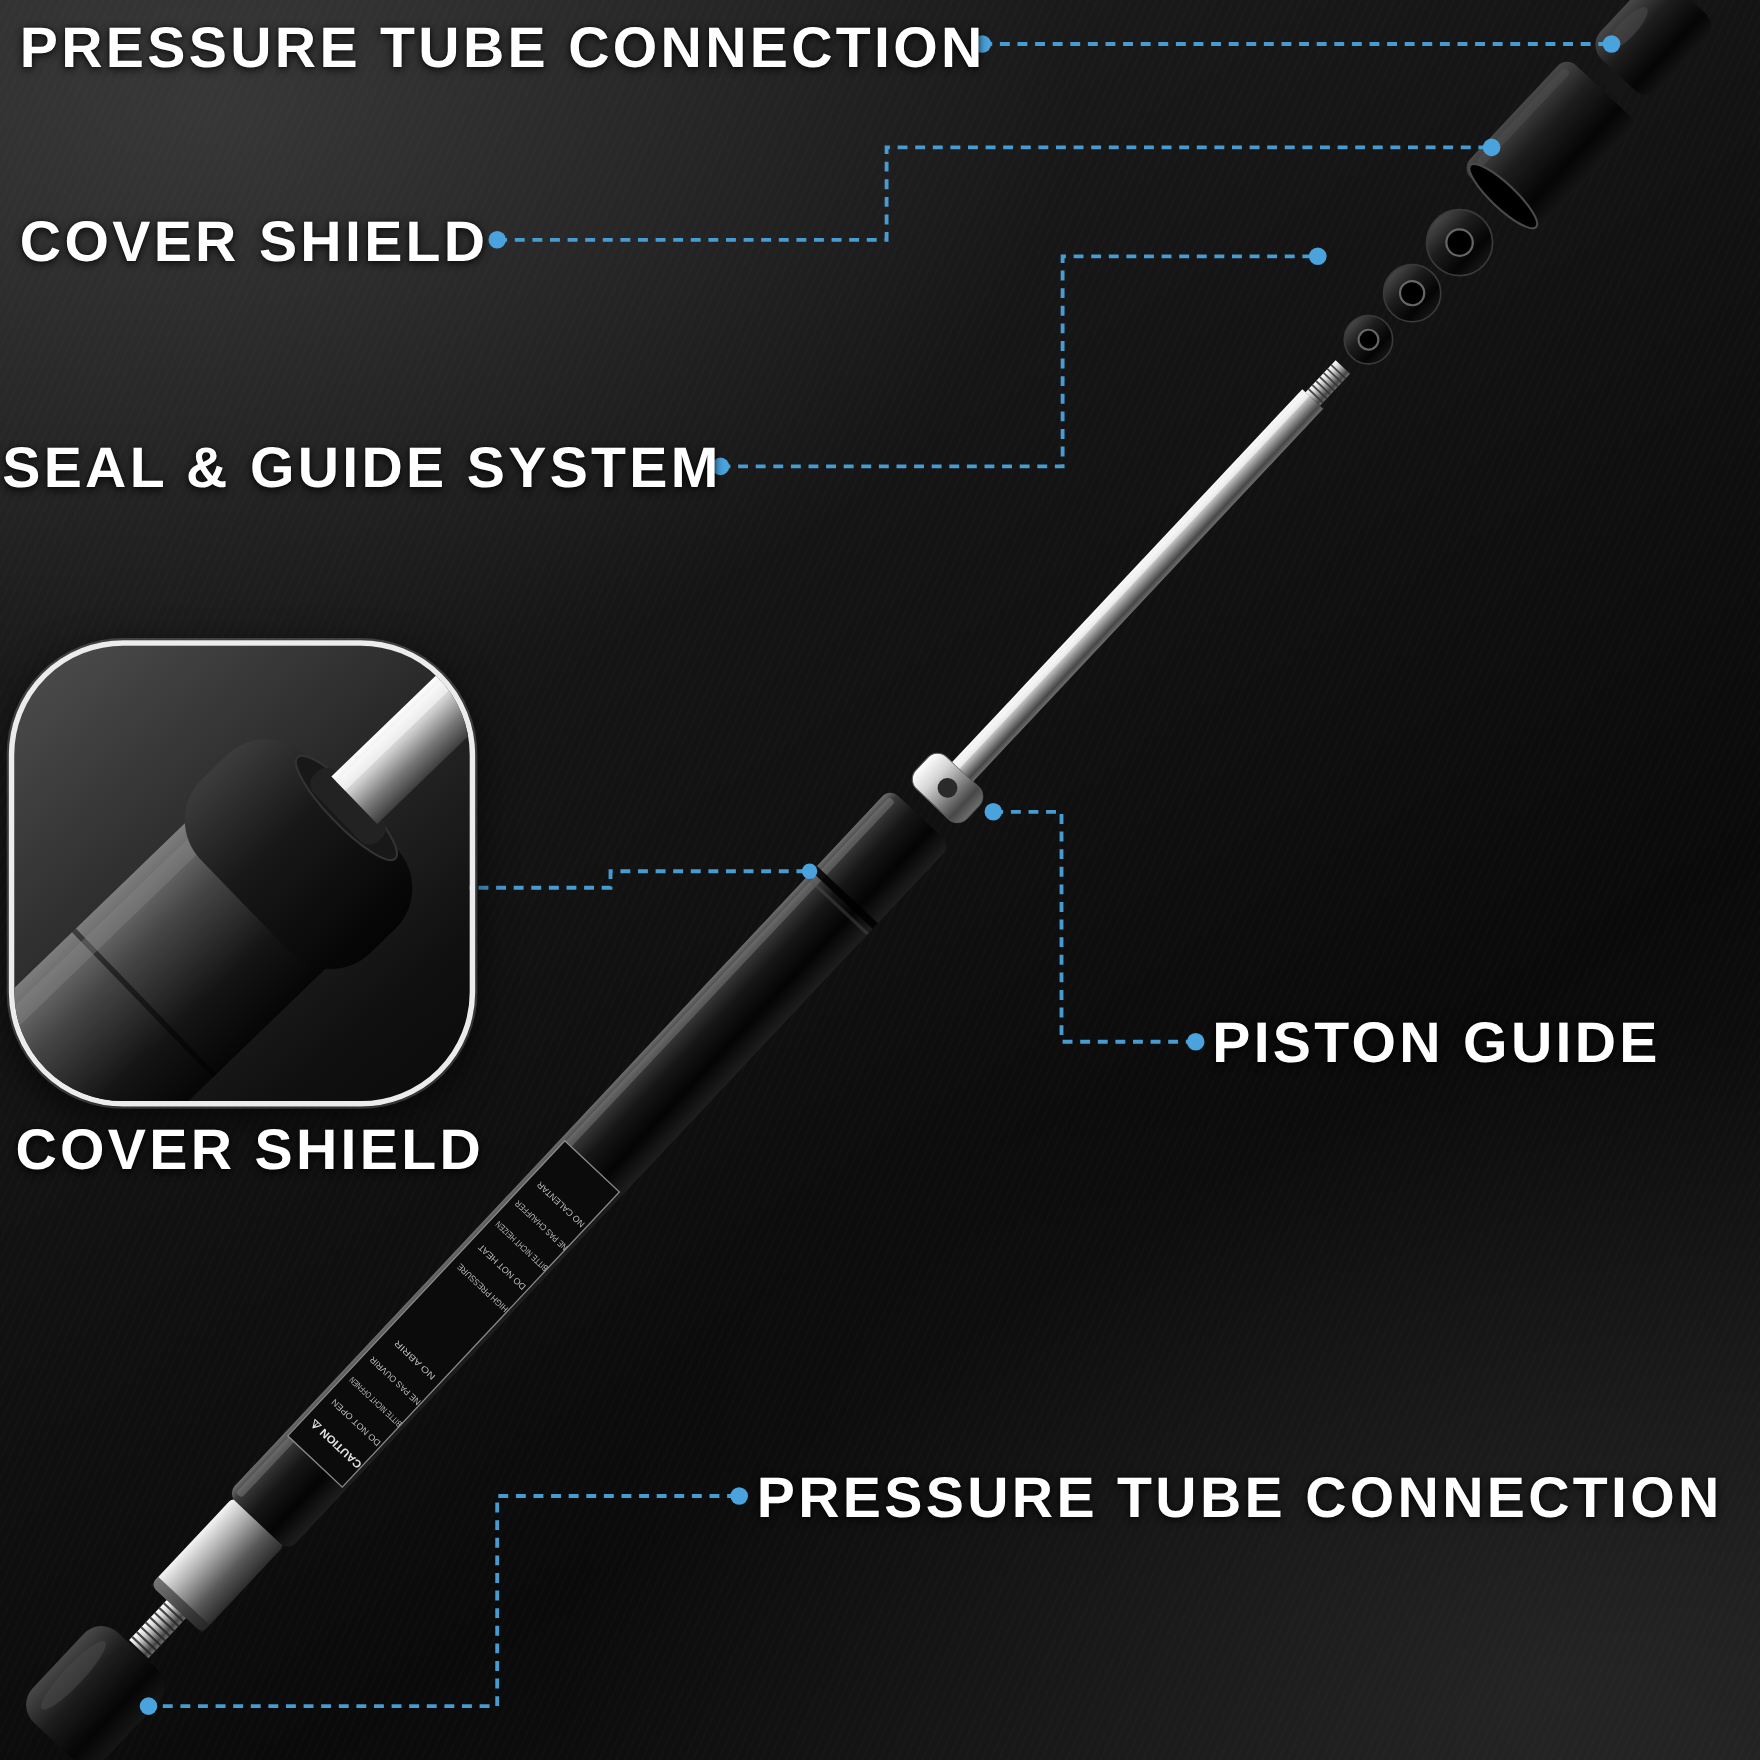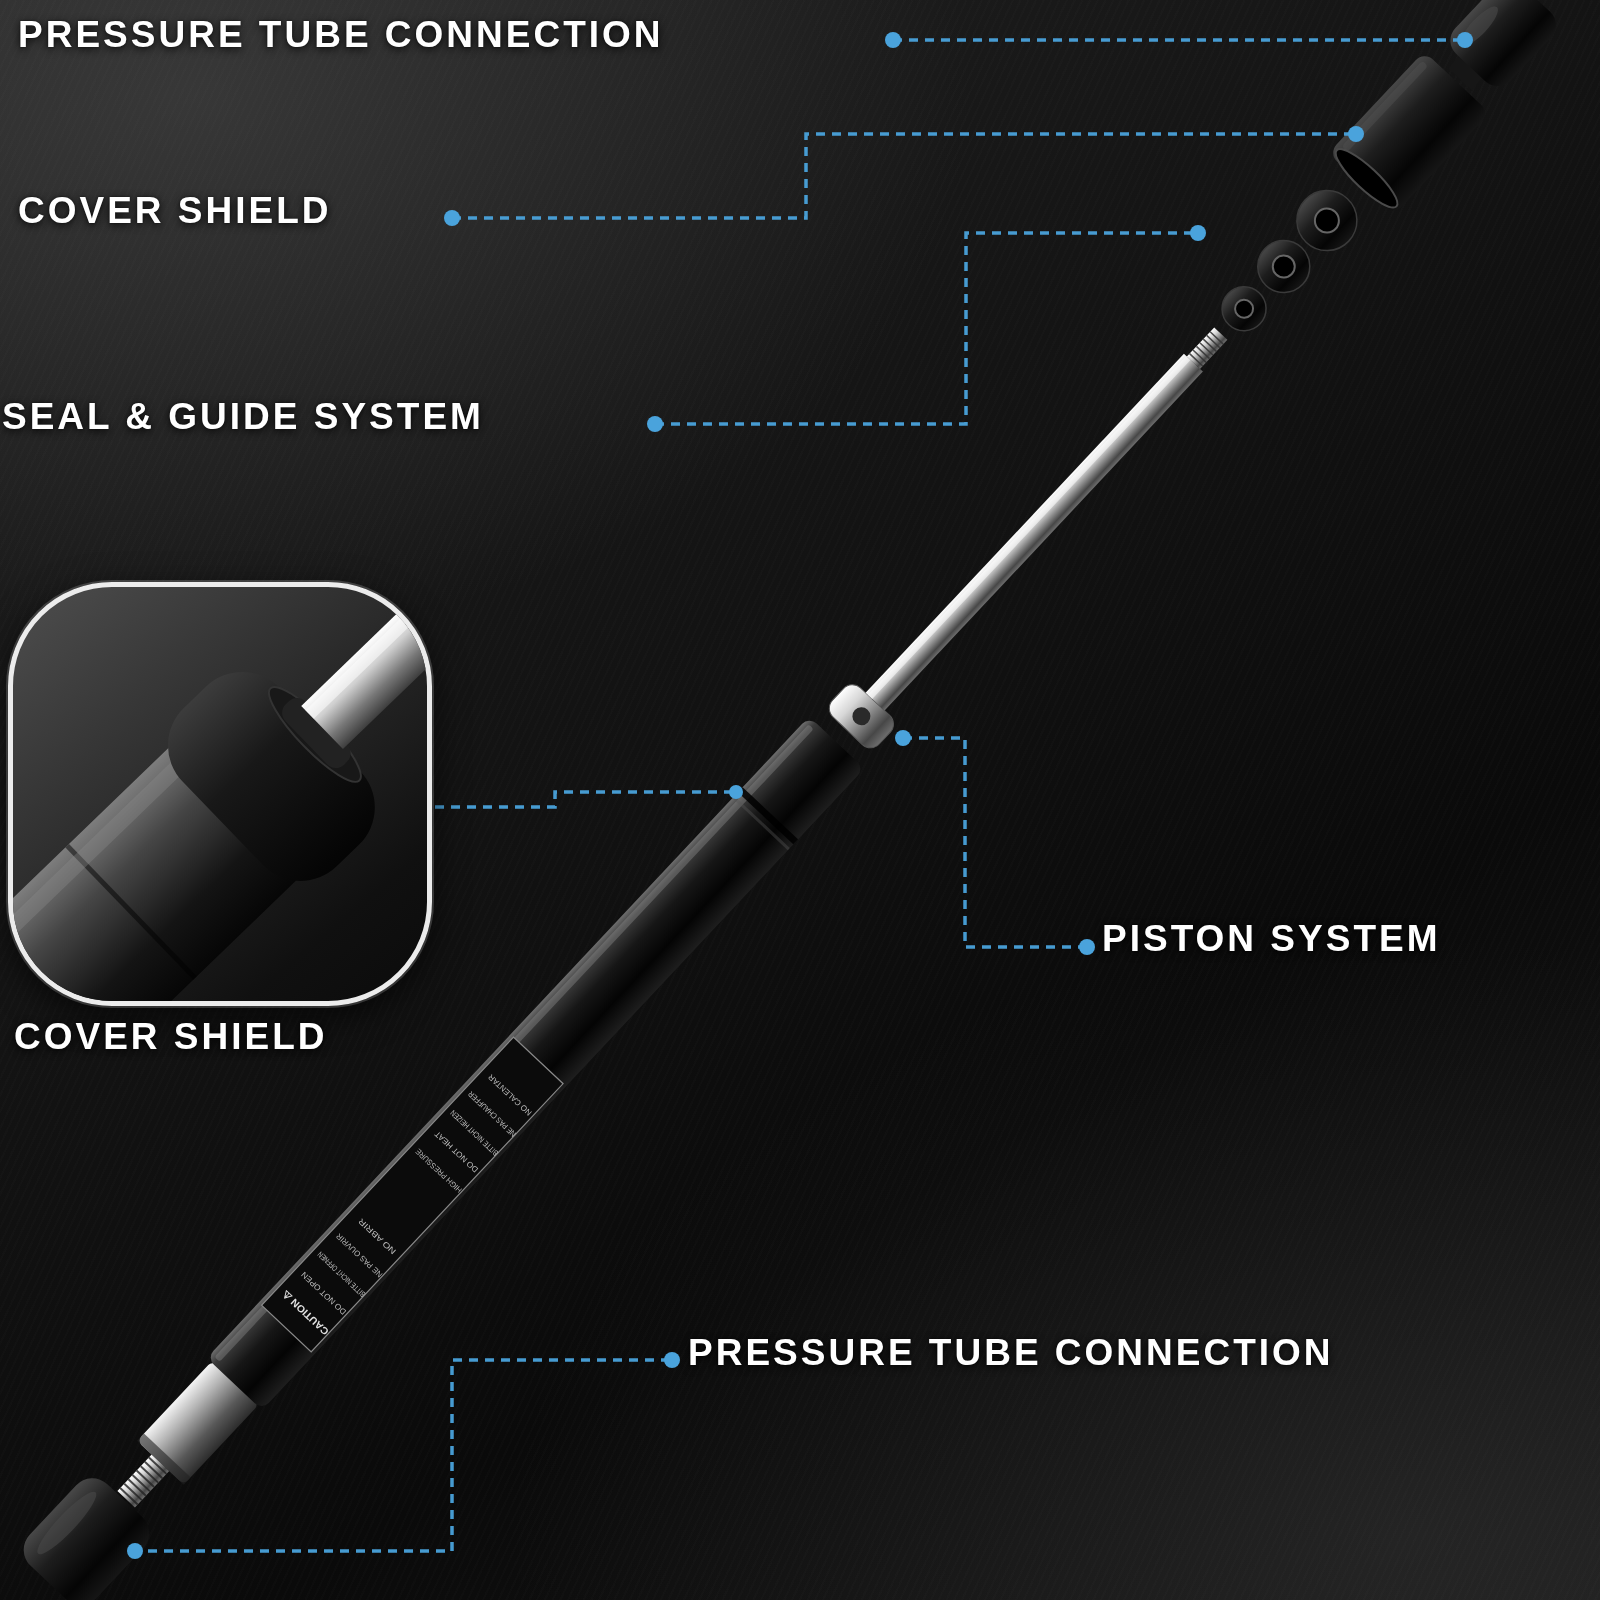--- a/index.html
+++ b/index.html
@@ -14,7 +14,7 @@
   }
   svg{position:absolute;left:0;top:0;}
   .label{
-    position:absolute;color:#fff;font-weight:800;font-size:37px;letter-spacing:3px;
+    position:absolute;color:#fff;font-weight:800;font-size:52px;letter-spacing:3px;
     white-space:nowrap;text-shadow:0 2px 8px rgba(0,0,0,.85), 0 0 2px rgba(0,0,0,.6);
   }
   #lbl-ptc-top{left:18px;top:14px;}

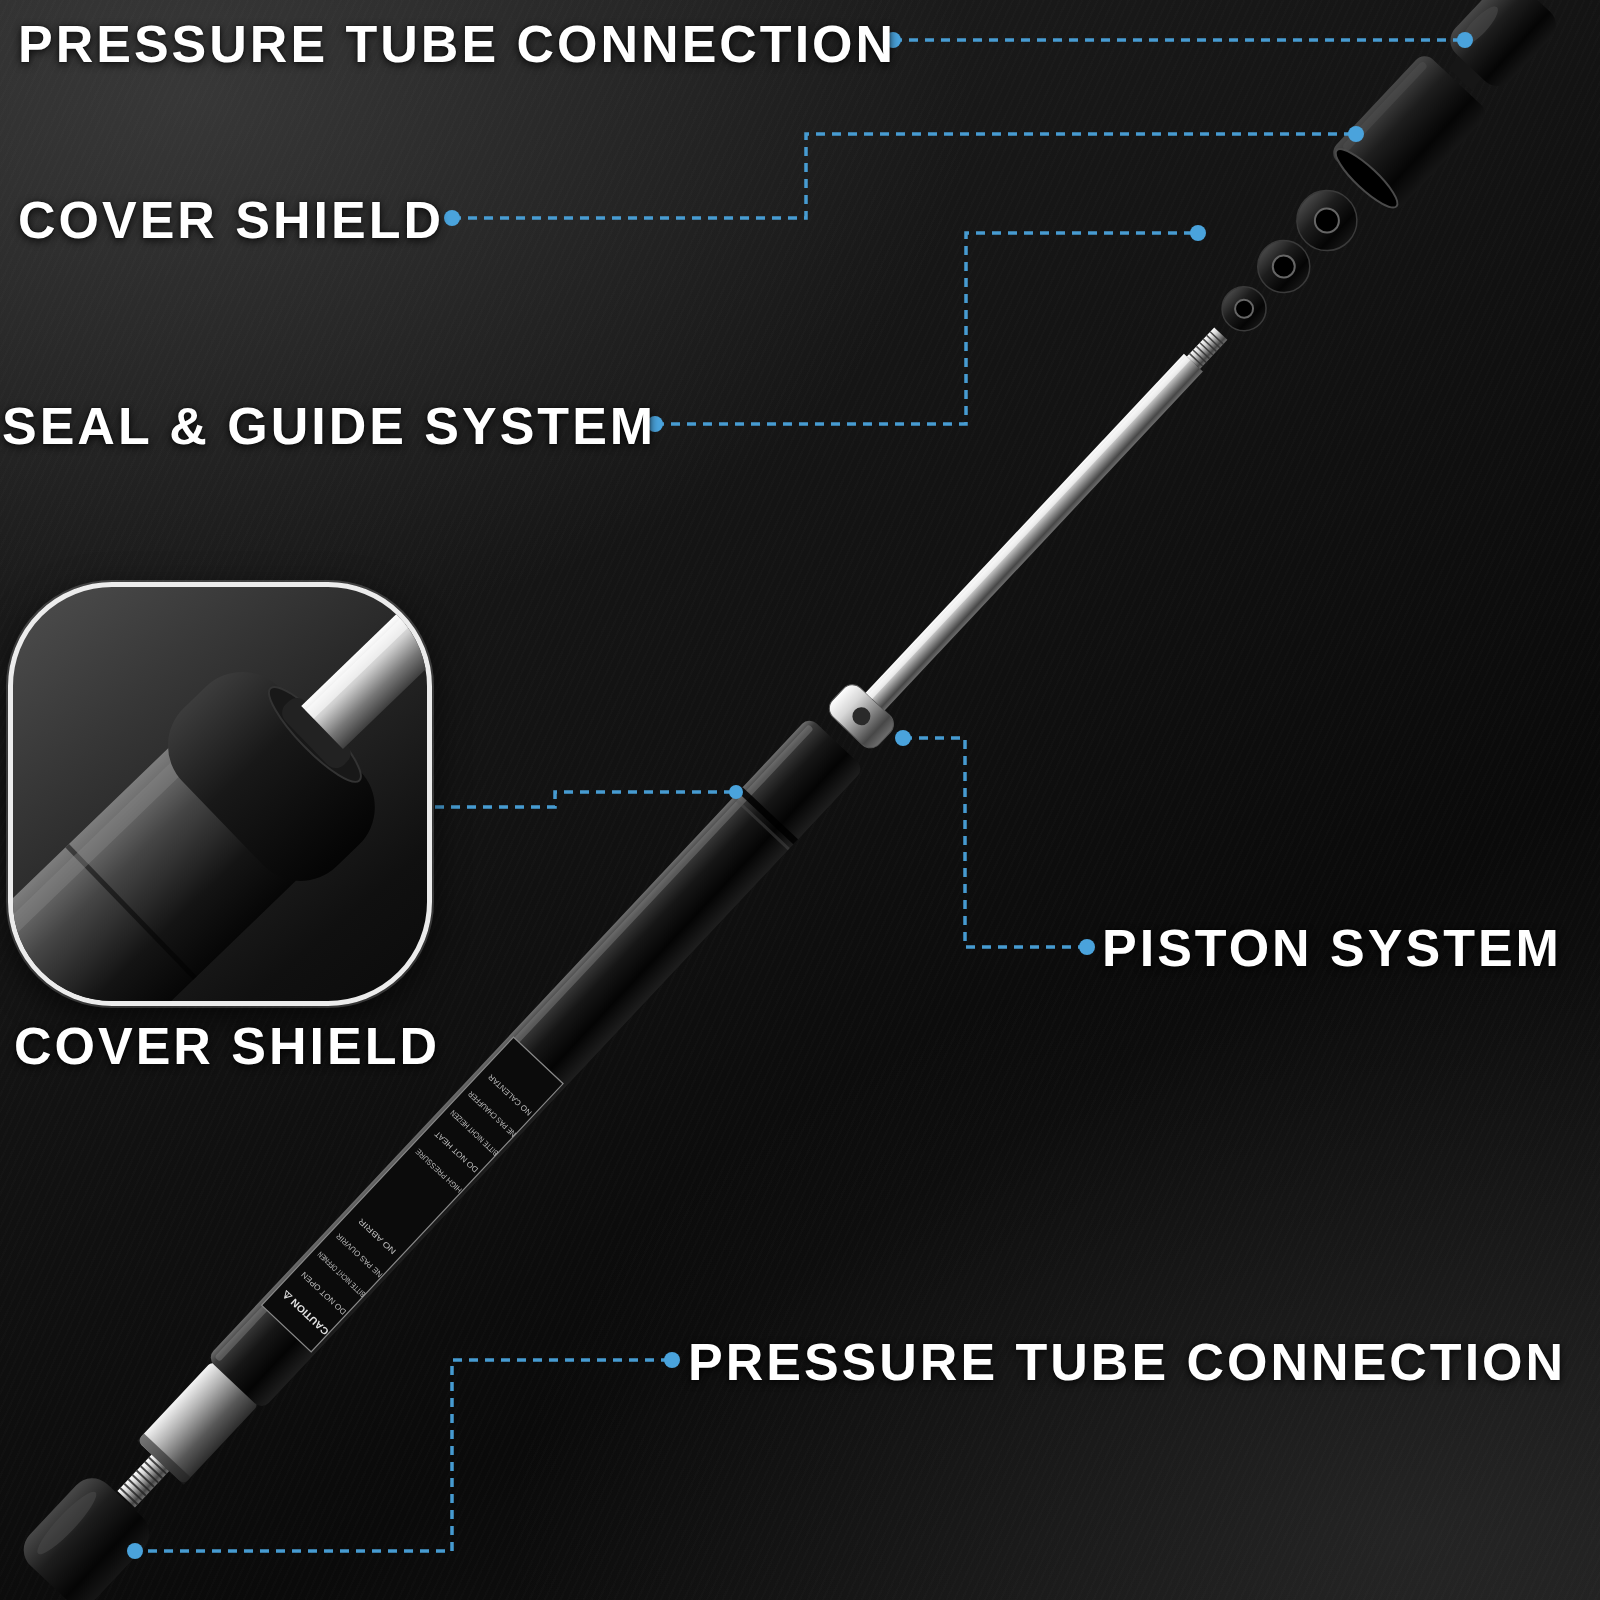--- a/index.html
+++ b/index.html
@@ -186,7 +186,7 @@
   <div class="label" id="lbl-ptc-top">PRESSURE TUBE CONNECTION</div>
   <div class="label" id="lbl-cover-top">COVER SHIELD</div>
   <div class="label" id="lbl-seal">SEAL &amp; GUIDE SYSTEM</div>
-  <div class="label" id="lbl-piston">PISTON SYSTEM</div>
+  <div class="label" id="lbl-piston">PISTON GUIDE</div>
   <div class="label" id="lbl-cover-bottom">COVER SHIELD</div>
   <div class="label" id="lbl-ptc-bottom">PRESSURE TUBE CONNECTION</div>
 

